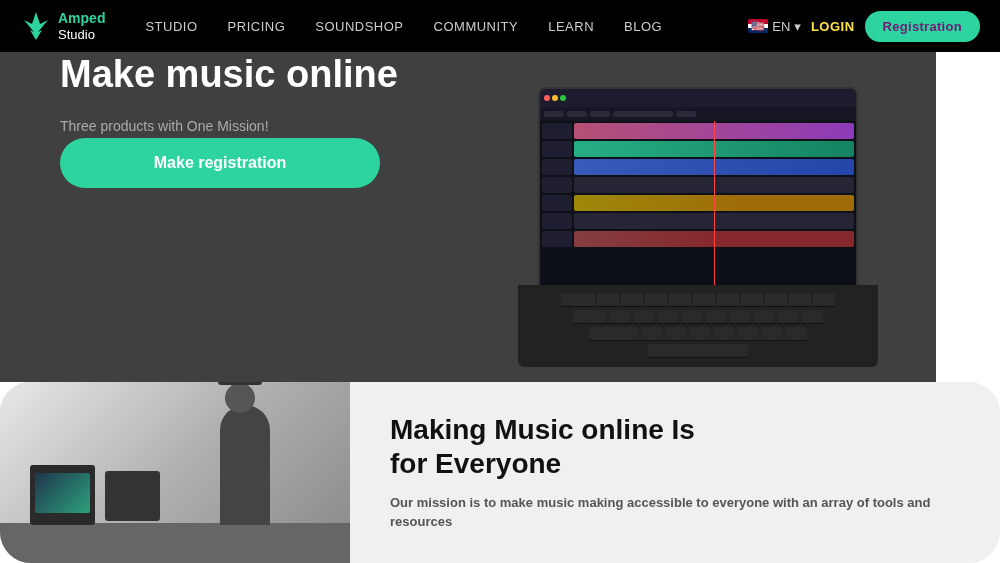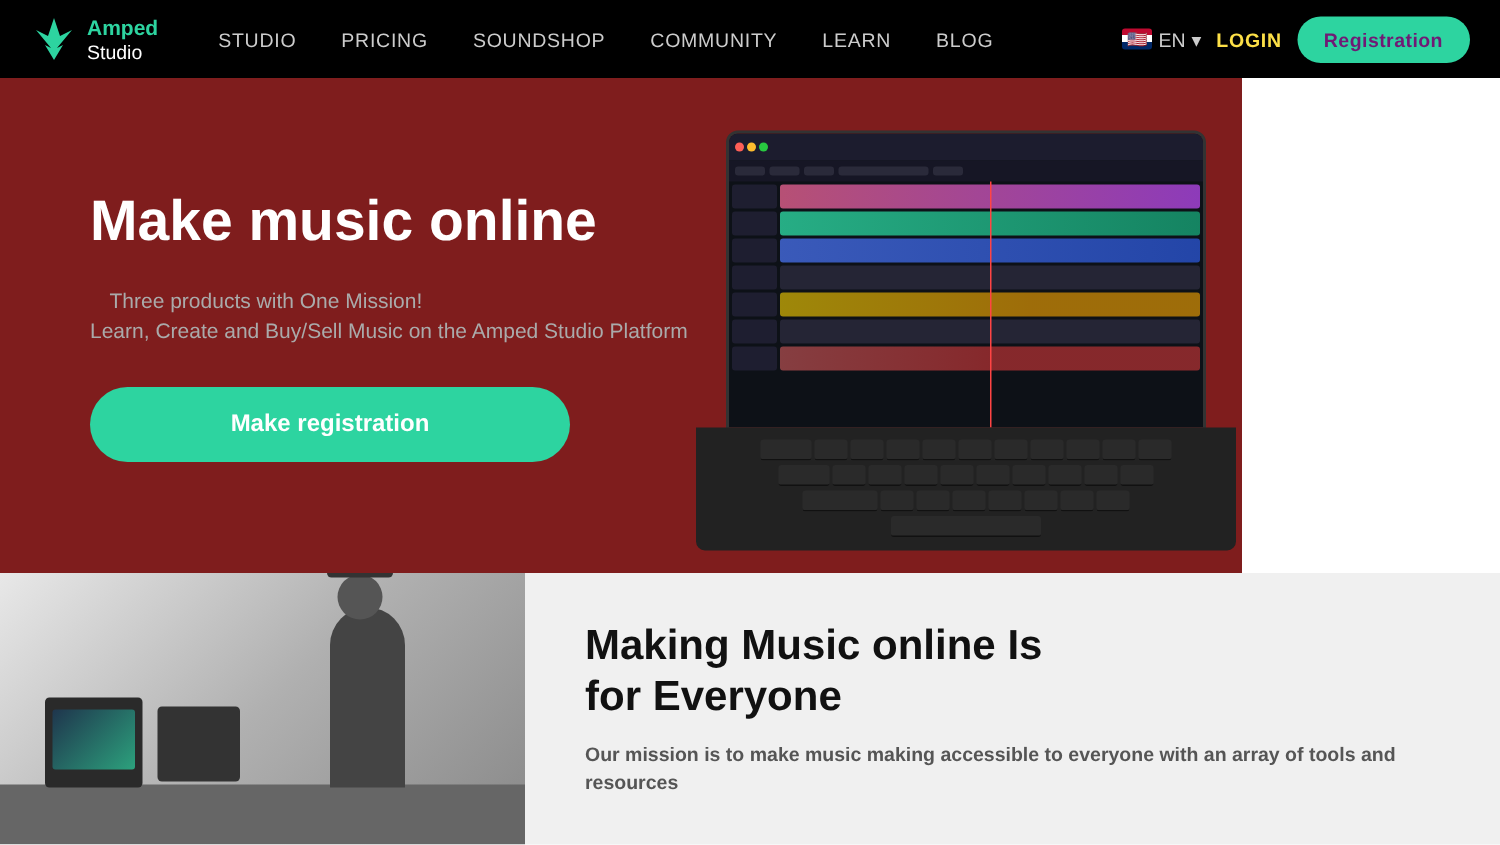--- a/index.html
+++ b/index.html
@@ -51,8 +51,8 @@
 
     
     .hero {
-      position: absolute; top: 52px; left: 0; width: 828px; height: 330px;
-      background: #7f1d1d; display: flex; align-items: center; overflow: hidden;
+      position: absolute; top: 52px; left: 0; width: 936px; height: 330px;
+      background: #404040; display: flex; overflow: hidden;
     }
     .hero-content {
       padding: 0 0 0 60px; width: 460px; flex-shrink: 0;

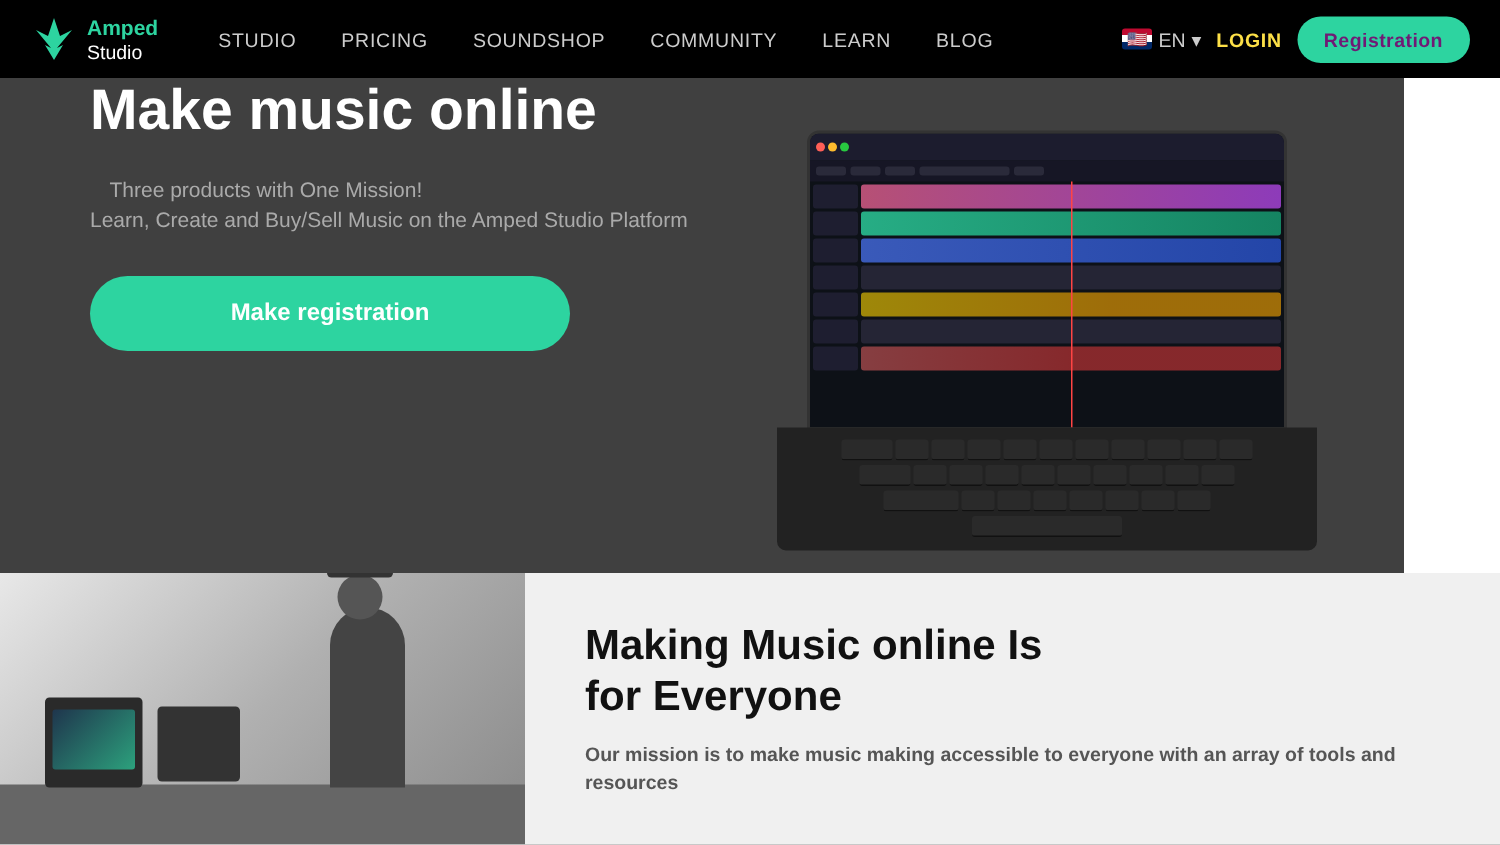--- a/index.html
+++ b/index.html
@@ -61,7 +61,7 @@
       color: #fff; font-size: 38px; font-weight: 800; line-height: 1.2; margin-bottom: 20px;
     }
     .hero-sub1 {
-      color: #aaa; font-size: 14px; margin-bottom: 4px; margin-left: 13px;
+      color: #aaa; font-size: 14px; margin-bottom: 4px;
     }
     .hero-sub2 {
       color: #aaa; font-size: 14px; margin-bottom: 30px;

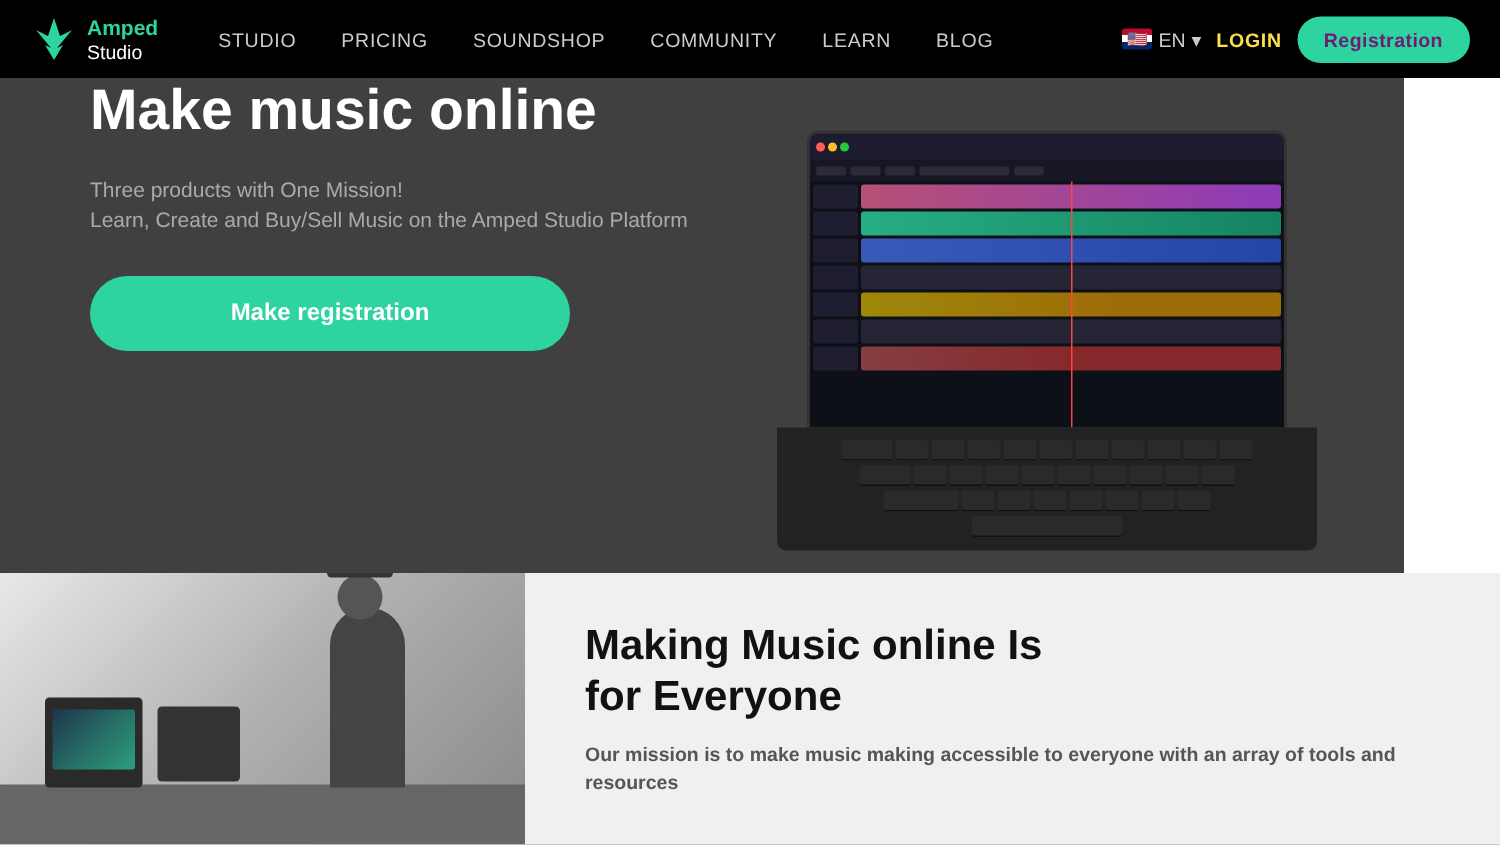--- a/index.html
+++ b/index.html
@@ -195,7 +195,6 @@
   <div class="hero-content">
     <h1 class="hero-title">Make music online</h1>
     <p class="hero-sub1">Three products with One Mission!</p>
-    <p class="hero-sub2">Learn, Create and Buy/Sell Music on the Amped Studio Platform</p>
     <button class="hero-cta">Make registration</button>
   </div>
 

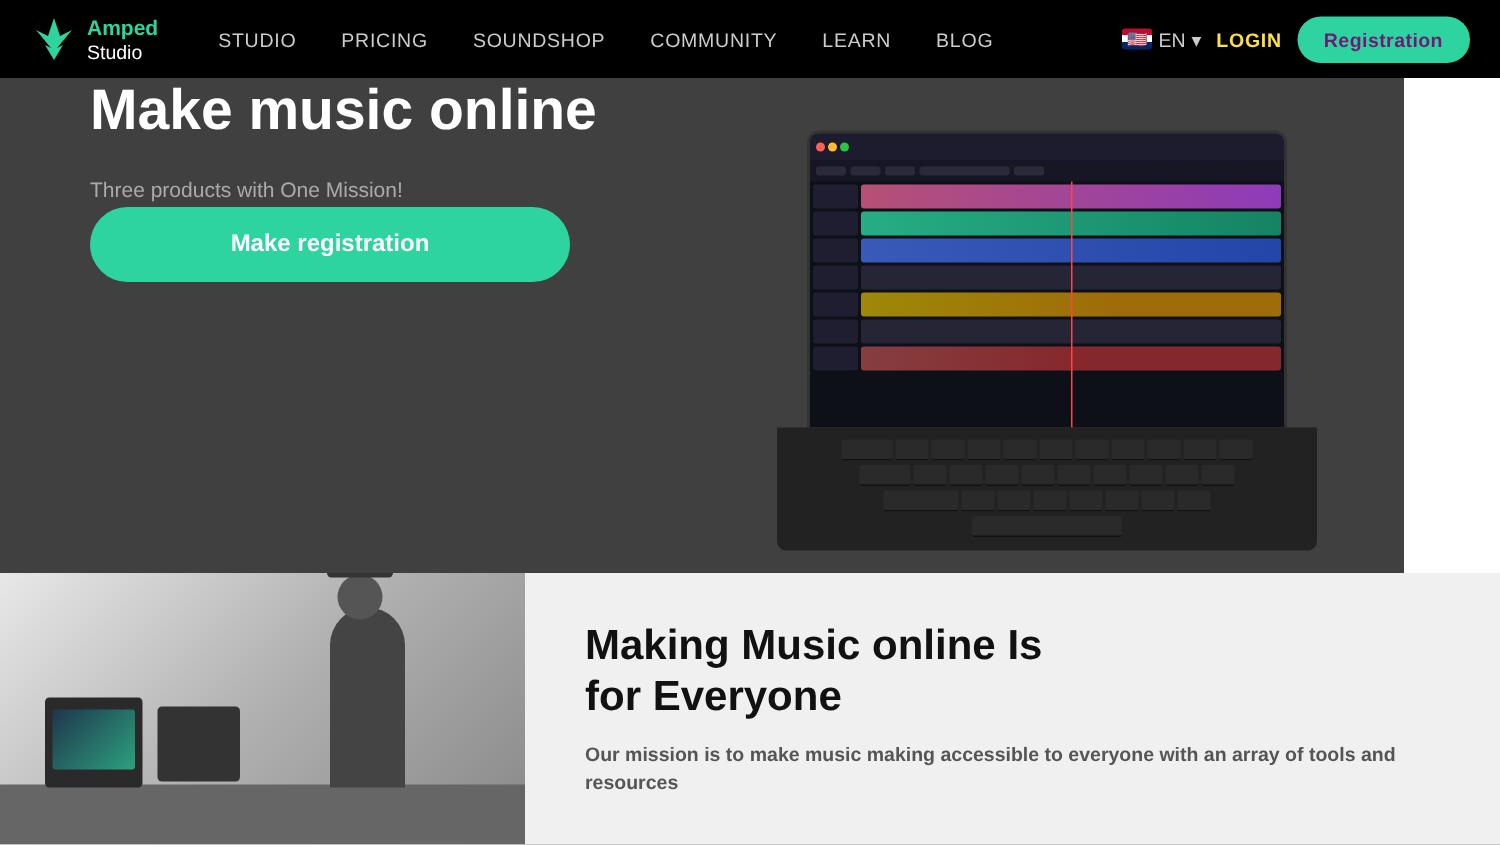--- a/index.html
+++ b/index.html
@@ -136,7 +136,7 @@
     
     .section2 {
       position: absolute; top: 382px; left: 0; width: 1000px; height: 181px;
-      background: #f0f0f0; display: flex; align-items: stretch; overflow: hidden;
+      background: #f0f0f0; display: flex; align-items: stretch; overflow: hidden; border-radius: 31px;
     }
     .section2-image {
       width: 350px; flex-shrink: 0; overflow: hidden;

